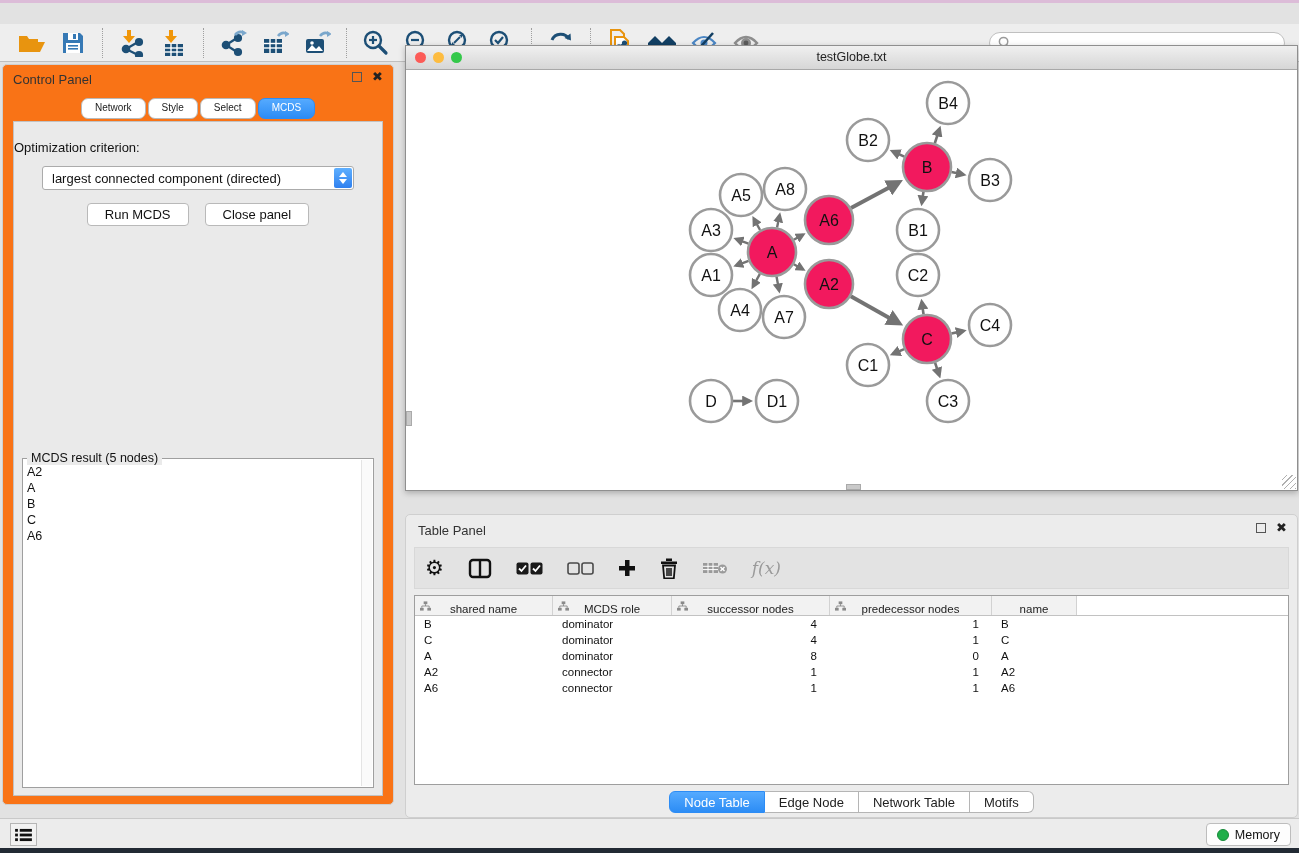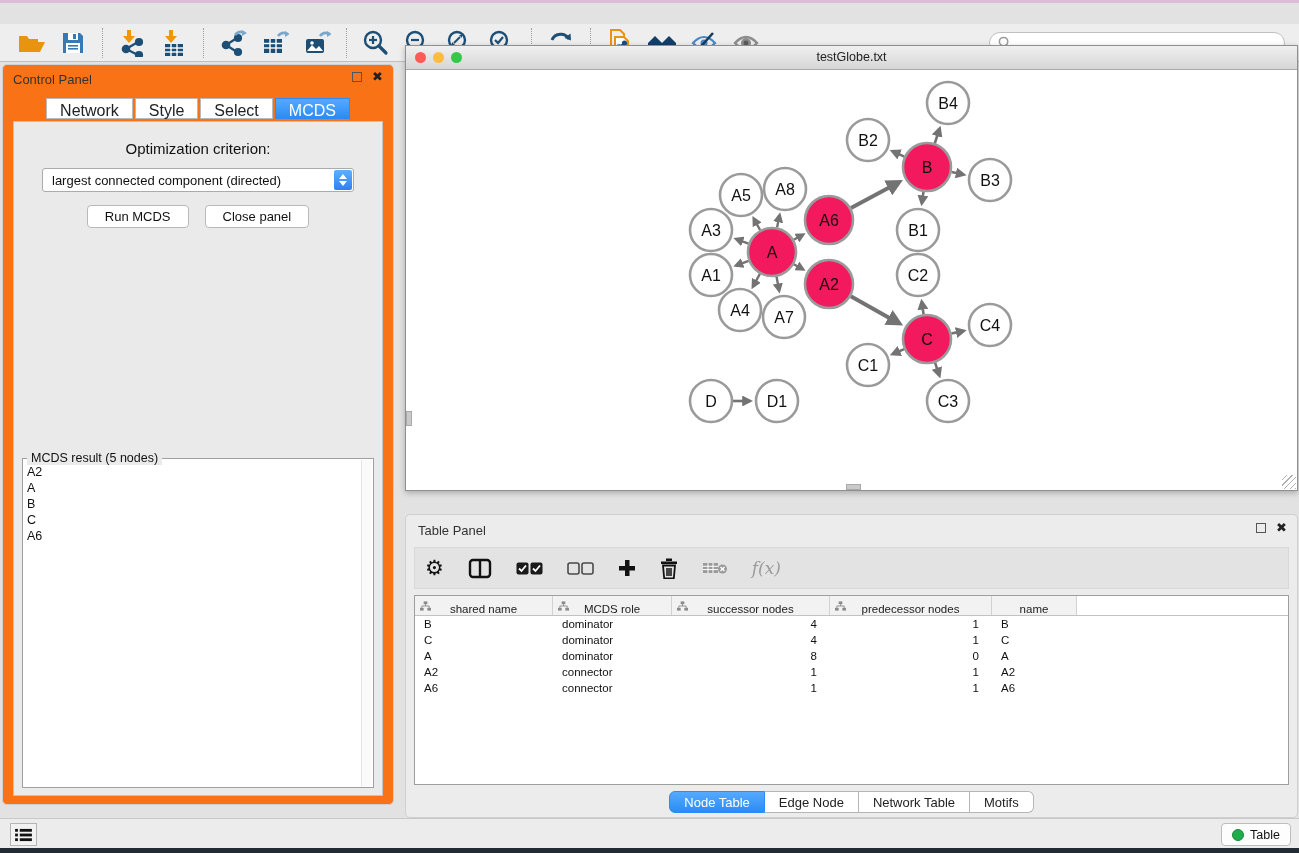--- a/index.html
+++ b/index.html
@@ -37,8 +37,8 @@
   .float-icon { width:10px; height:10px; border:1.5px solid #555; background:transparent; }
   .close-icon { font-size:13px; font-weight:bold; color:#222; line-height:10px; font-family:"DejaVu Sans",sans-serif; }
   .cp-tabs { position:absolute; left:0; right:0; top:33px; display:flex; justify-content:center; gap:2px; }
-  .cp-tab { height:21px; padding:3px 13px; background:#fff; border:1px solid #b9b9b9; border-radius:0;
-    font-size:16px; color:#222; }
+  .cp-tab { height:21px; padding:3px 13px; background:#fff; border:1px solid #b9b9b9; border-radius:7px;
+    font-size:10px; color:#222; }
   .cp-tab.active { background:linear-gradient(#55aaff,#2c8cf5); border-color:#2c8cf5; color:#fff; }
   .cp-content { position:absolute; left:10px; right:10px; top:56px; bottom:8px;
     background:#eaeaea; border:1px solid #c2c2c2; }

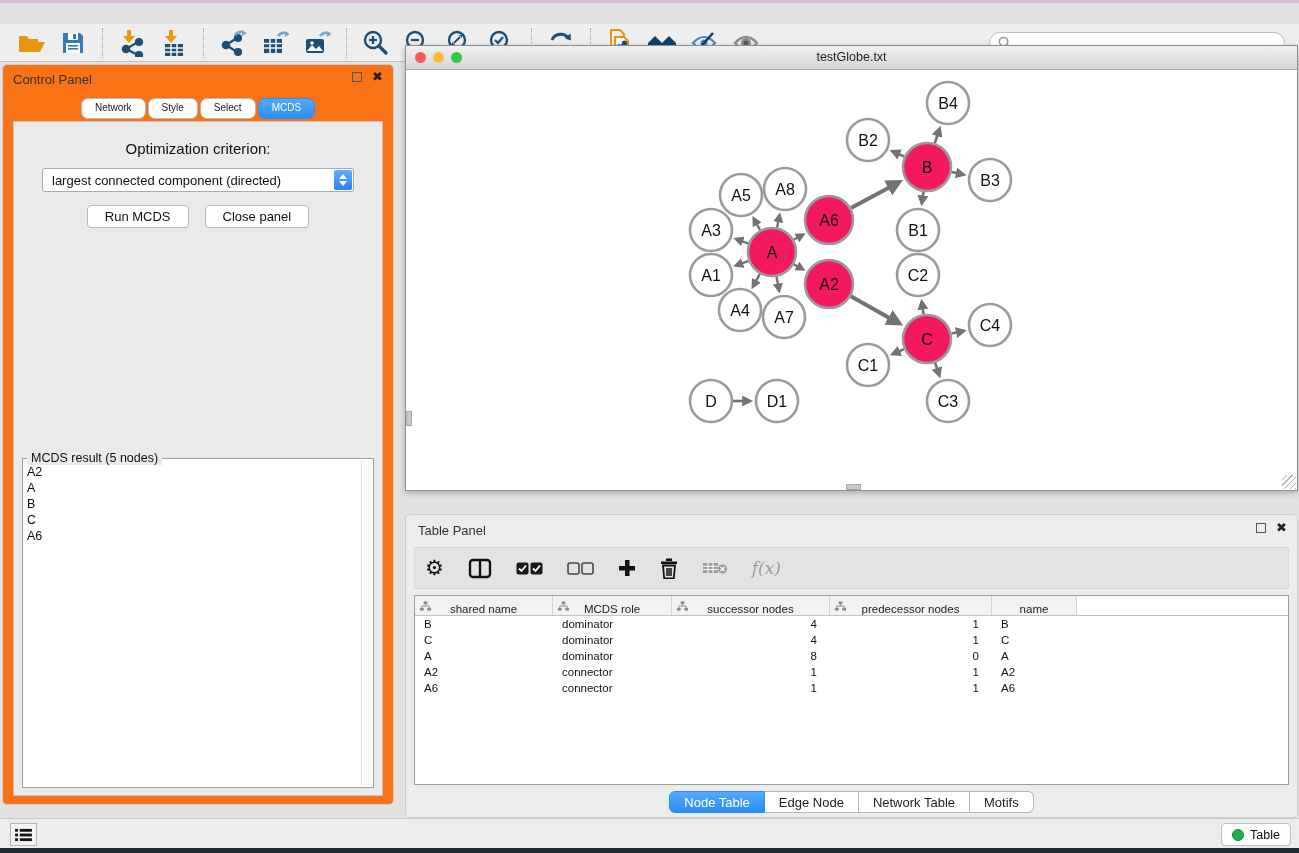--- a/index.html
+++ b/index.html
@@ -42,7 +42,7 @@
   .cp-tab.active { background:linear-gradient(#55aaff,#2c8cf5); border-color:#2c8cf5; color:#fff; }
   .cp-content { position:absolute; left:10px; right:10px; top:56px; bottom:8px;
     background:#eaeaea; border:1px solid #c2c2c2; }
-  .opt-label { text-align:center; margin-top:18px; font-size:15px; color:#111; }
+  .opt-label { text-align:left; margin-top:18px; font-size:13px; color:#111; }
   .dropdown { position:relative; width:312px; height:24px; margin:11px auto 0; background:#fff;
     border:1px solid #ababab; border-radius:3px; }
   .dropdown .dd-value { position:absolute; left:9px; top:4px; font-size:13px; color:#111; }

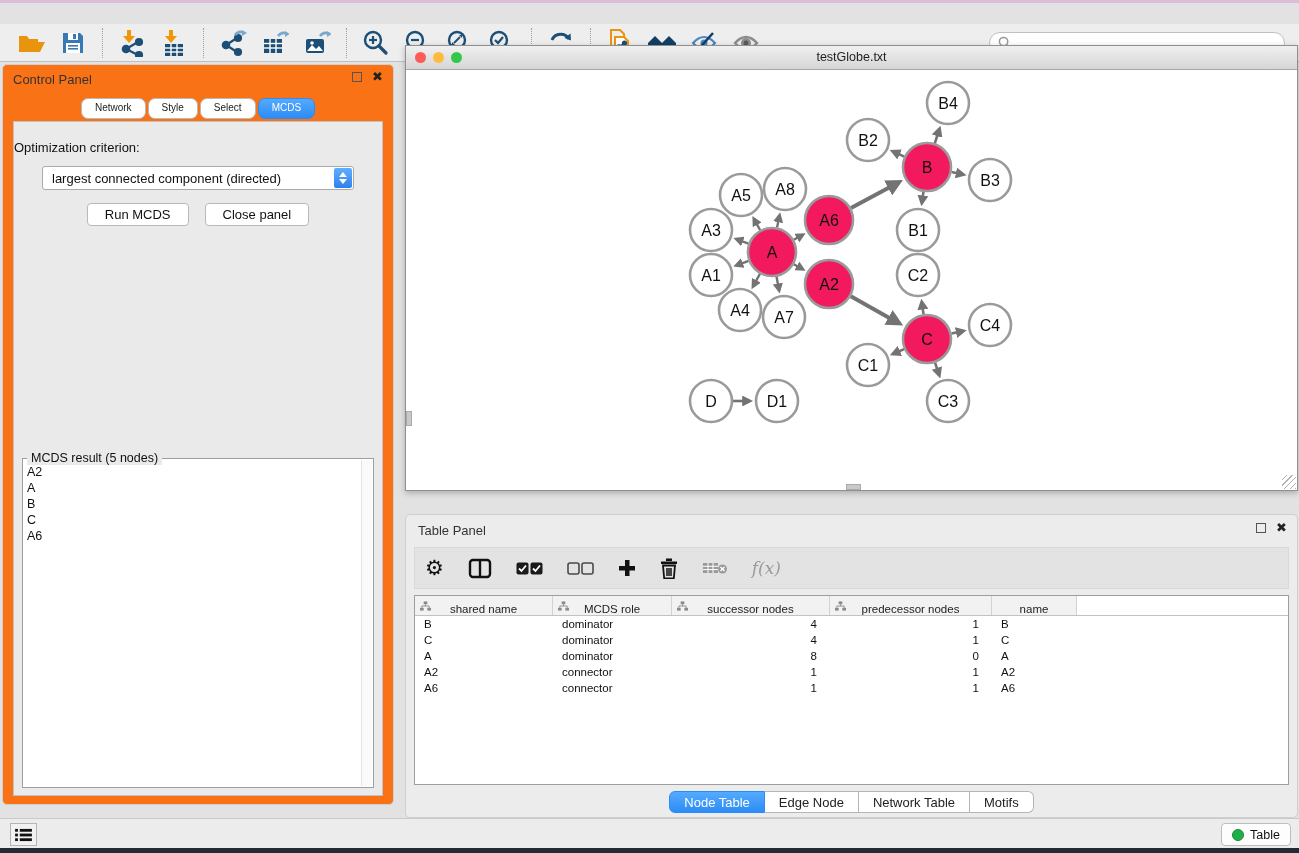--- a/index.html
+++ b/index.html
@@ -582,7 +582,7 @@
     </div>
     <div class="memory-btn">
       <span class="memory-dot"></span>
-      <span>Table</span>
+      <span>Memory</span>
     </div>
   </div>
   <div class="bottomstrip"></div>

